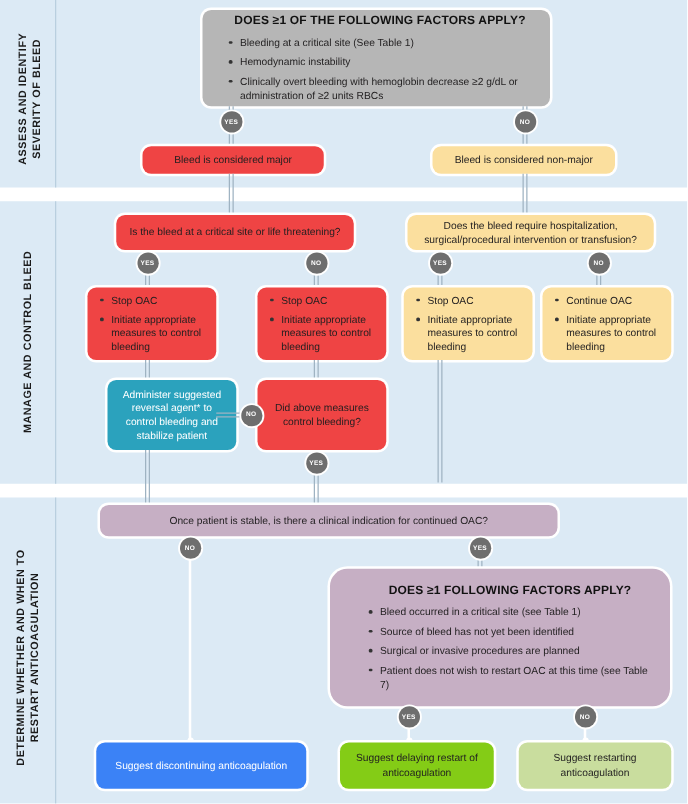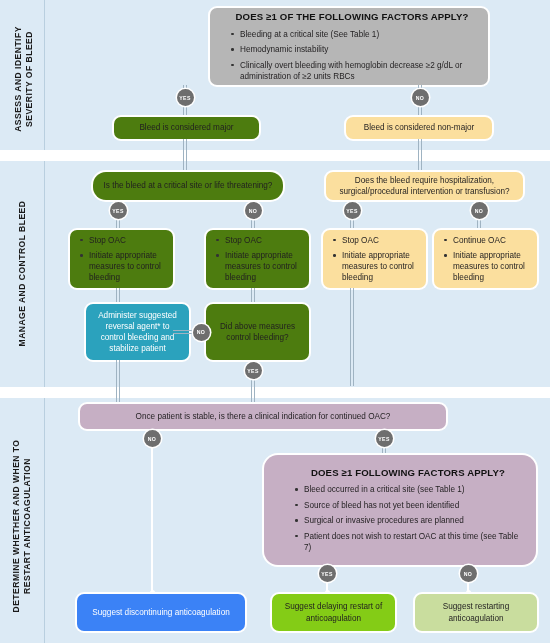--- a/index.html
+++ b/index.html
@@ -117,7 +117,7 @@
   <div class="sidelabel rot" style="left: -68px; top: 515px; width: 180px; white-space: pre;">DETERMINE WHETHER AND WHEN TO
 RESTART ANTICOAGULATION</div>
 
-  <div class="box c-gray ring" style="left:162px;top:8px;width:278px;height:77px;padding:9px 14px 9px 20px;margin-left:48px;">
+  <div class="box c-gray ring" style="left:162px;top:8px;width:278px;height:77px;padding:9px 14px 9px 20px;">
     <div class="box-title">DOES ≥1 OF THE FOLLOWING FACTORS APPLY?</div>
     <ul class="bul">
       <li>Bleeding at a critical site (See Table 1)</li>

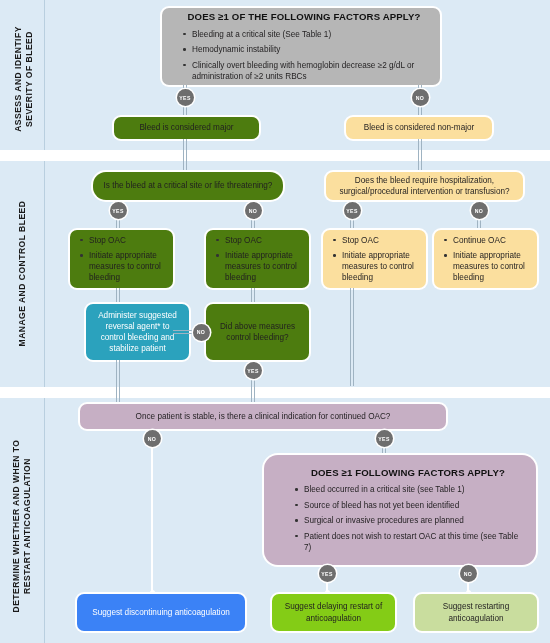--- a/index.html
+++ b/index.html
@@ -58,7 +58,7 @@
   }
 
   .c-gray{background:#b6b6b6;}
-  .c-pink{background:#4d7c0f;}
+  .c-pink{background:#ef4444;}
   .c-yellow{background:#fbdf9e;}
   .c-teal{background:#2ba2bd;color:#ffffff;}
   .c-purple{background:#c6afc4;}

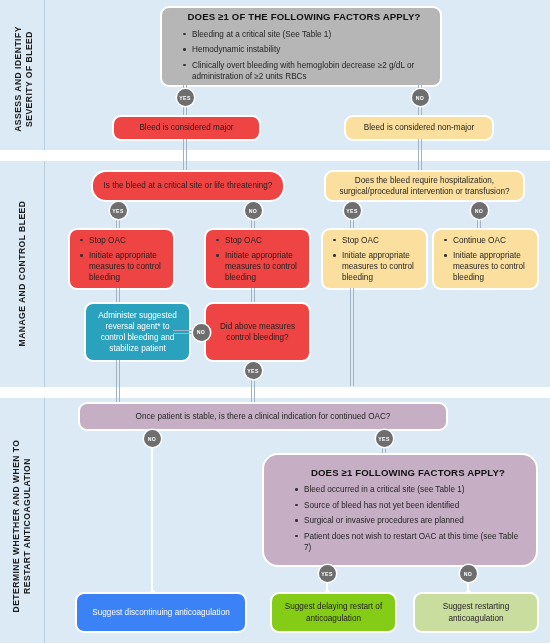--- a/index.html
+++ b/index.html
@@ -145,7 +145,7 @@
   <div class="dbl" style="left:183px;top:139px;height:33px;"></div>
   <div class="dbl" style="left:418px;top:139px;height:33px;"></div>
 
-  <div class="box c-pink center ring" style="left:93px;top:172px;width:190px;height:28px;padding:0 8px;border-radius:13px;">
+  <div class="box c-pink center ring" style="left:93px;top:172px;width:190px;height:28px;padding:0 8px;">
     <span>Is the bleed at a critical site or life threatening?</span>
   </div>
 

